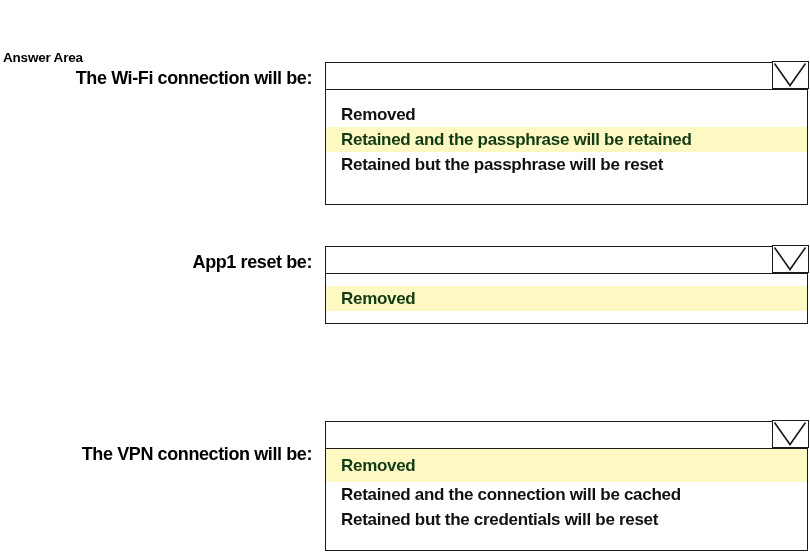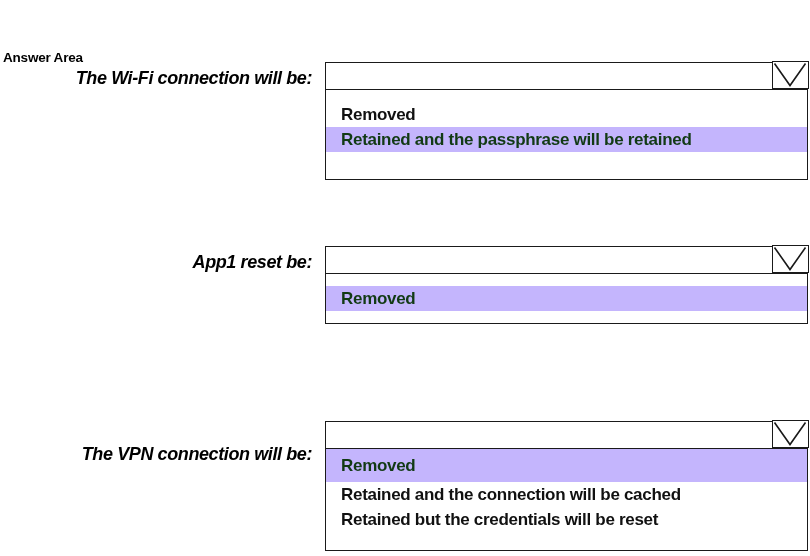--- a/index.html
+++ b/index.html
@@ -45,7 +45,6 @@
     letter-spacing: -0.4px;
     line-height: 22px;
     white-space: nowrap;
-    font-style: italic;
   }
 
   .combo {

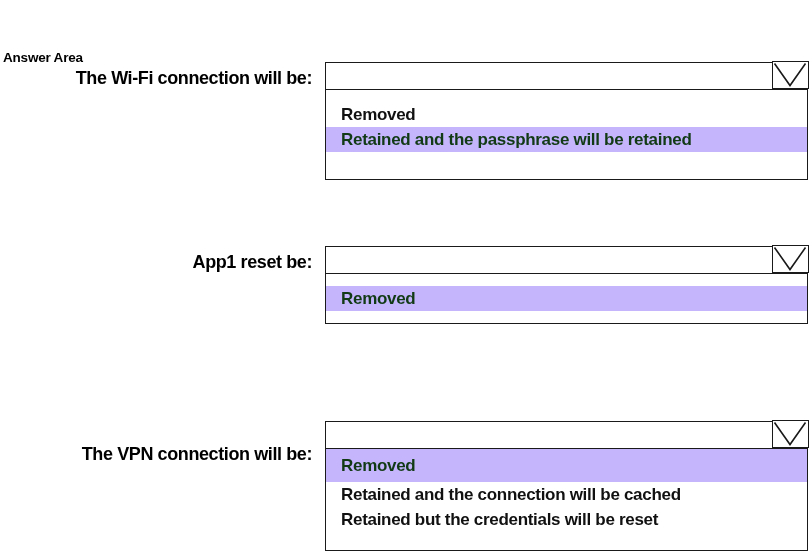--- a/index.html
+++ b/index.html
@@ -113,7 +113,7 @@
     background: #ffffff;
   }
   .opt.sel {
-    background: #c4b5fd;
+    background: #fef9c3;
     color: #123a14;
   }
   .opt.tall {

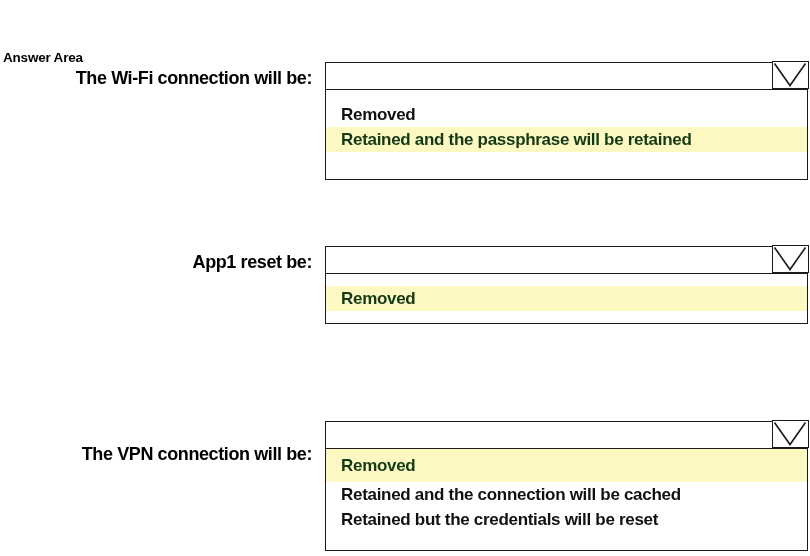--- a/index.html
+++ b/index.html
@@ -156,6 +156,9 @@
       <div class="opt sel">
         <span>Retained and the passphrase will be retained</span>
       </div>
+      <div class="opt">
+        <span>Retained but the passphrase will be reset</span>
+      </div>
       <div class="list-pad"></div>
     </div>
 

